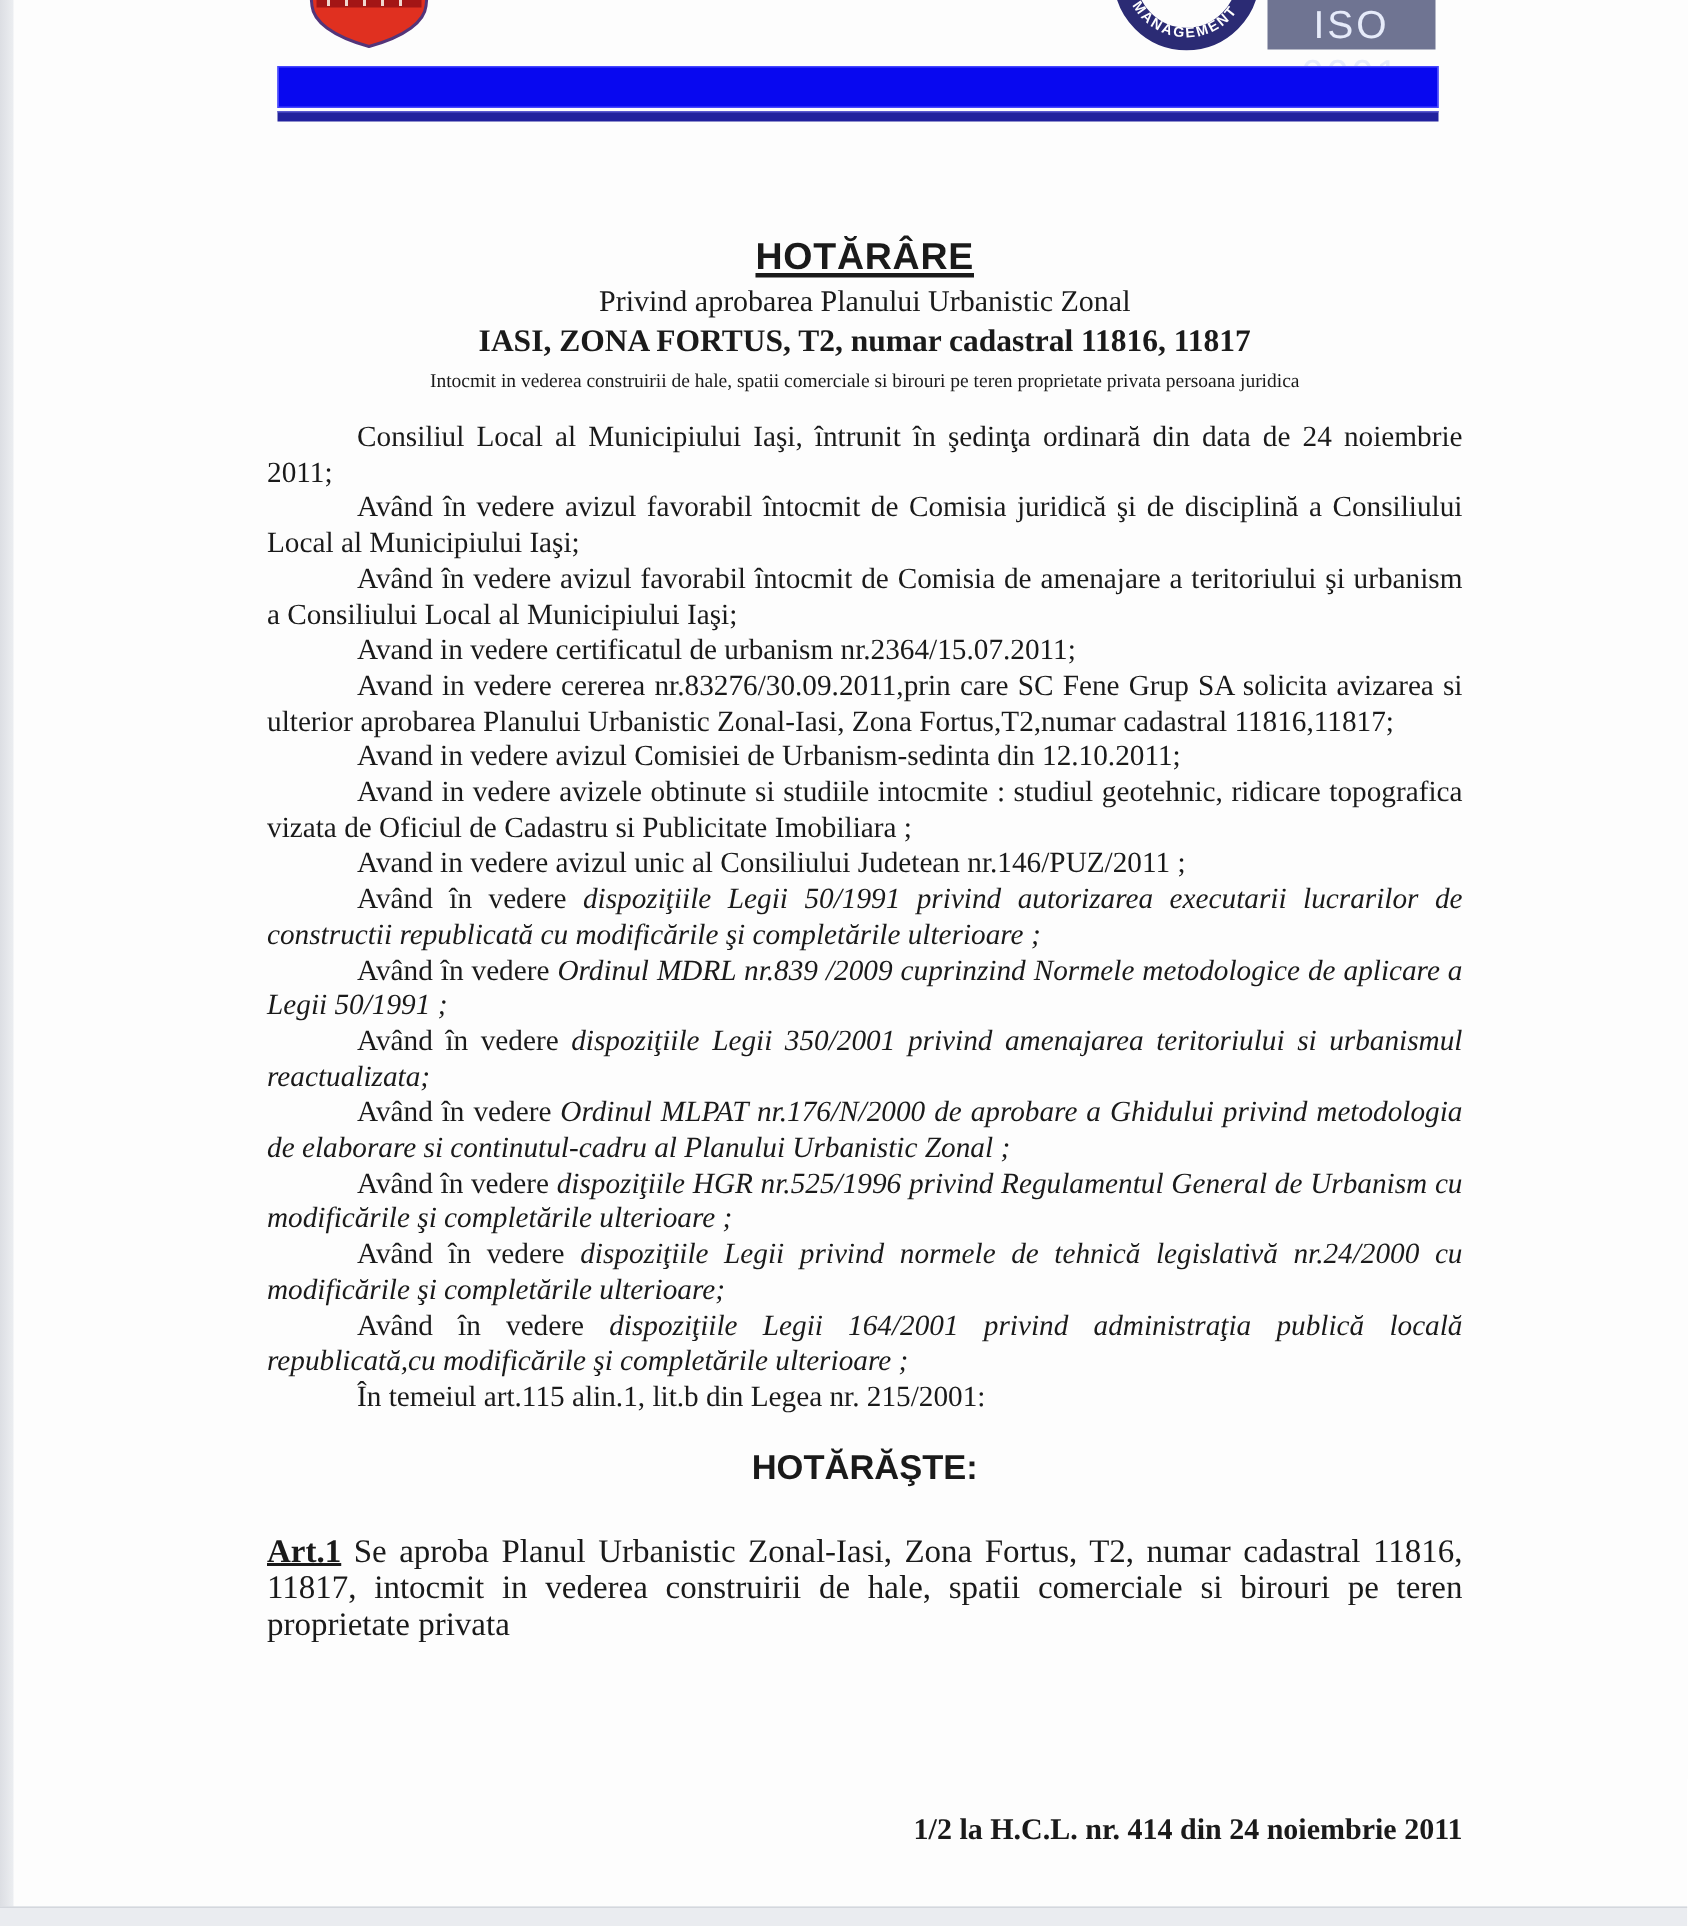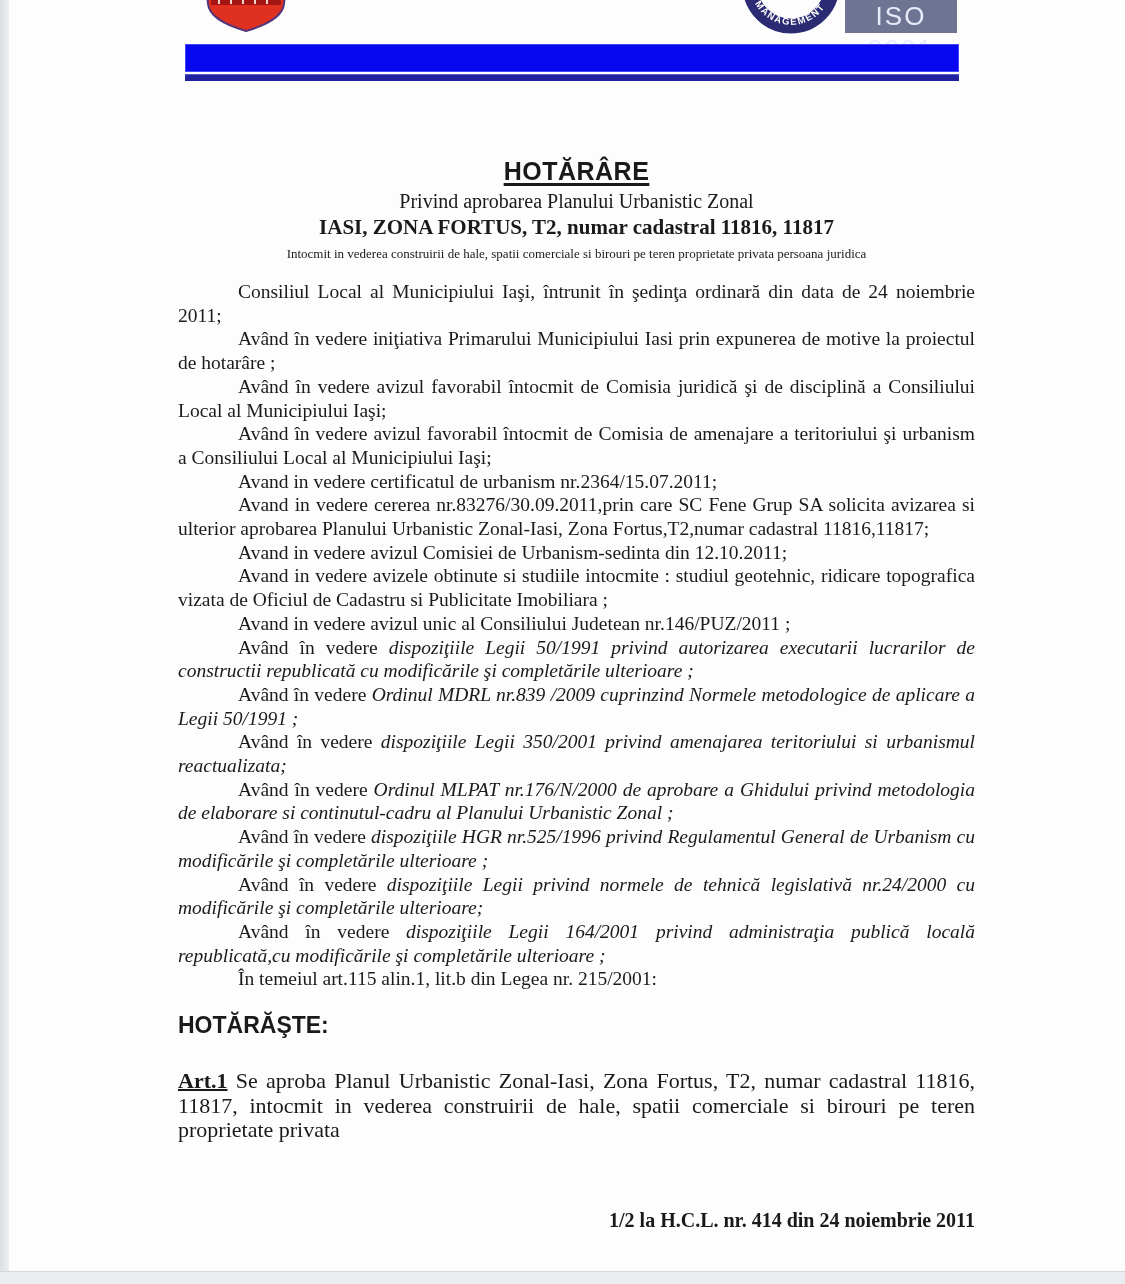--- a/index.html
+++ b/index.html
@@ -149,7 +149,6 @@
 
     <div class="paras">
         <p class="para"><span>Consiliul Local al Municipiului Iaşi, întrunit în şedinţa ordinară din data de 24 noiembrie 2011;</span></p>
-        <p class="para"><span>Având în vedere iniţiativa Primarului Municipiului Iasi  prin expunerea de motive la proiectul de hotarâre ;</span></p>
         <p class="para"><span>Având în vedere avizul favorabil întocmit de Comisia juridică şi de disciplină a Consiliului Local al Municipiului Iaşi;</span></p>
         <p class="para"><span>Având în vedere  avizul favorabil întocmit de Comisia de amenajare a teritoriului şi urbanism a Consiliului Local al Municipiului Iaşi;</span></p>
         <p class="para"><span>Avand in vedere certificatul de urbanism nr.2364/15.07.2011;</span></p>

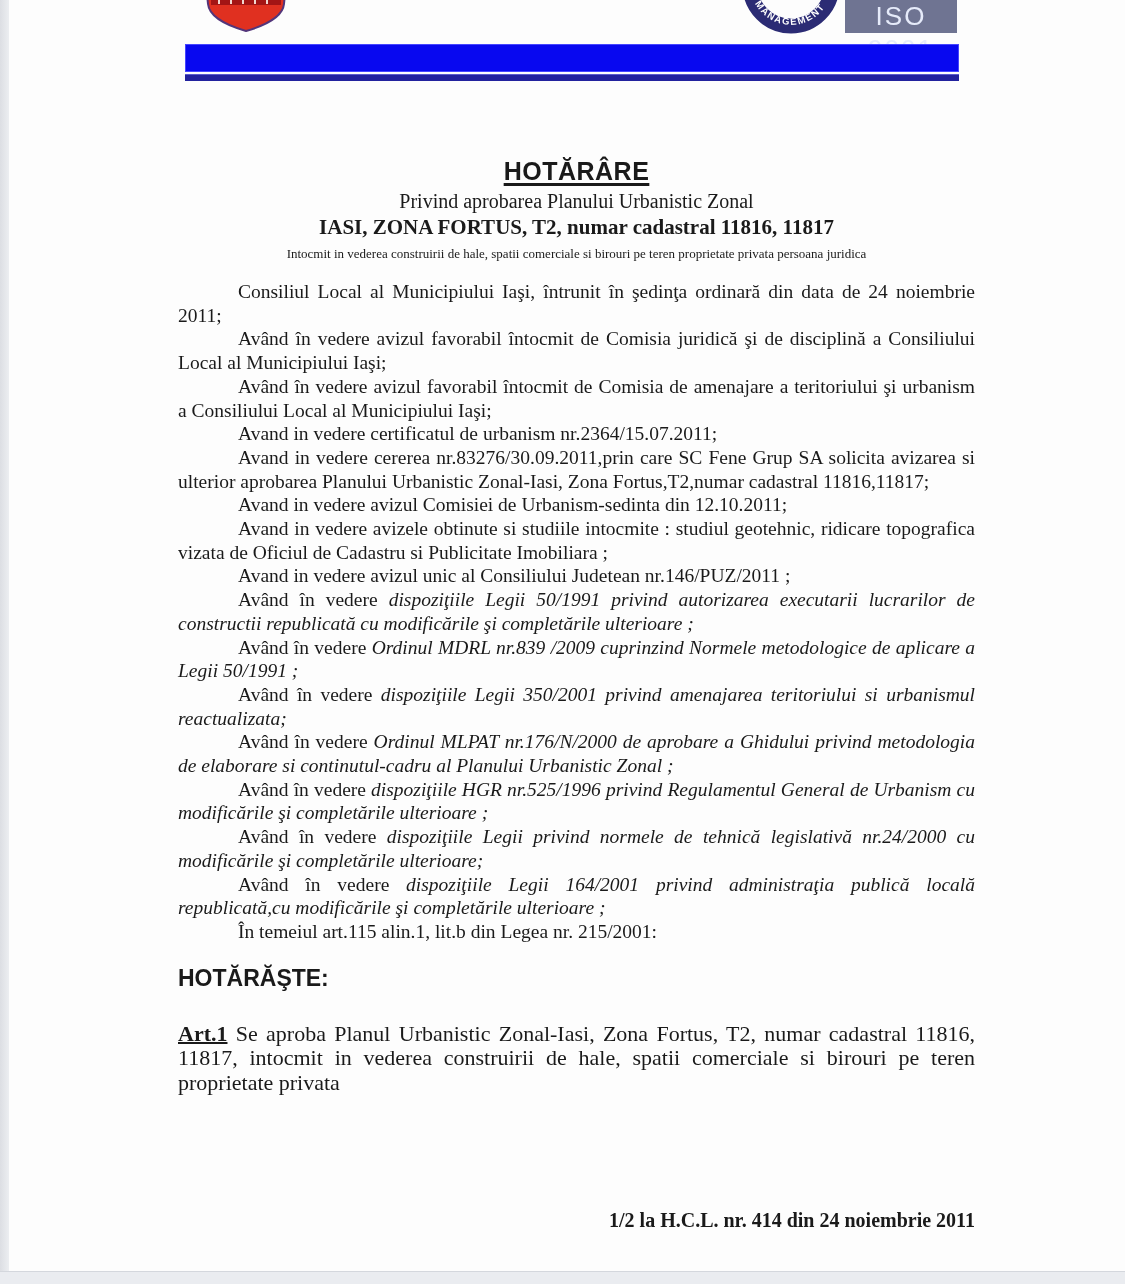--- a/index.html
+++ b/index.html
@@ -83,7 +83,7 @@
   .resolution-heading {
     font-family: "Liberation Sans", sans-serif;
     font-size: 23px; font-weight: bold;
-    text-align: left;
+    text-align: center;
     margin: 21px 0 0 0;
   }
   .article {

